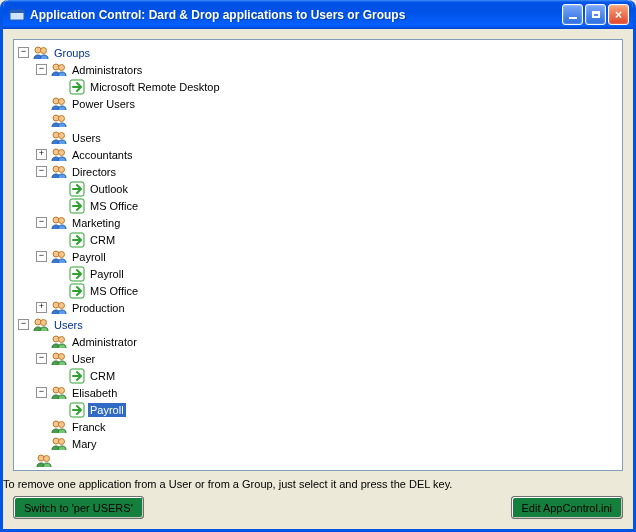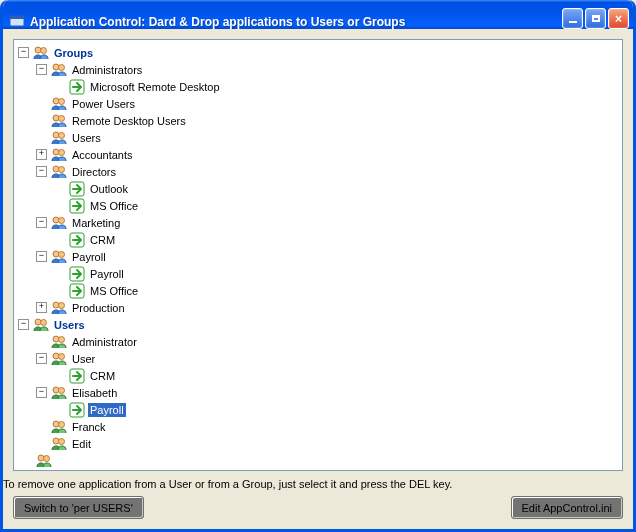--- a/index.html
+++ b/index.html
@@ -27,7 +27,7 @@
     height: 29px;
     background: linear-gradient(to bottom,#3f8cf3 0%,#0052e6 8%,#0052e6 40%,#0560ff 88%,#0345c9 100%);
     display:flex;
-    align-items:flex-end;
+    align-items:center;
     color:#fff;
     font-weight:bold;
     font-size:12px;

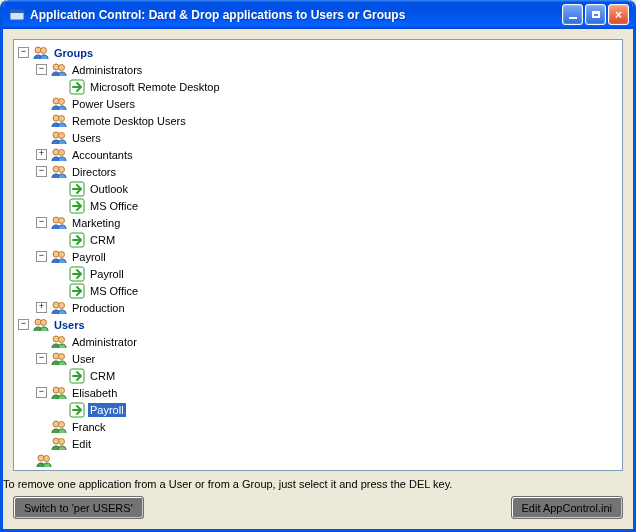--- a/index.html
+++ b/index.html
@@ -100,7 +100,7 @@
   .exp.none { border:none; background:transparent; color:transparent; }
   .ic { width:16px; height:16px; margin-right:3px; display:flex;align-items:center;justify-content:center; flex-shrink:0;}
   .lbl { padding: 1px 2px; }
-  .lbl.root { font-weight:bold; color:#003399; }
+  .lbl.root { font-weight:normal; color:#003399; }
   .lbl.selected { background:#316ac5; color:#fff; }
   .hint {
     padding: 3px 10px 6px 0;

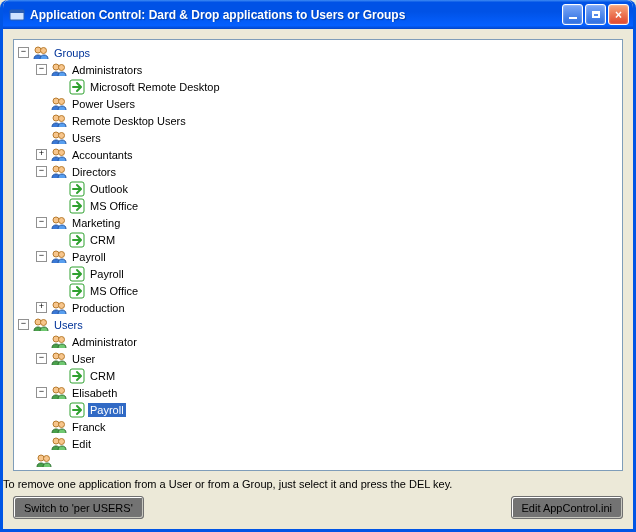--- a/index.html
+++ b/index.html
@@ -222,7 +222,6 @@
                       <path d="M7 14c0-3 2-4 4-4s4 1 4 4" fill="#589ff0" stroke="#24559f"></path>
                     </svg>
                   </span>
-                  <span class="lbl">Remote Desktop Users</span>
                 </div>
               </li>
               <li class="node">

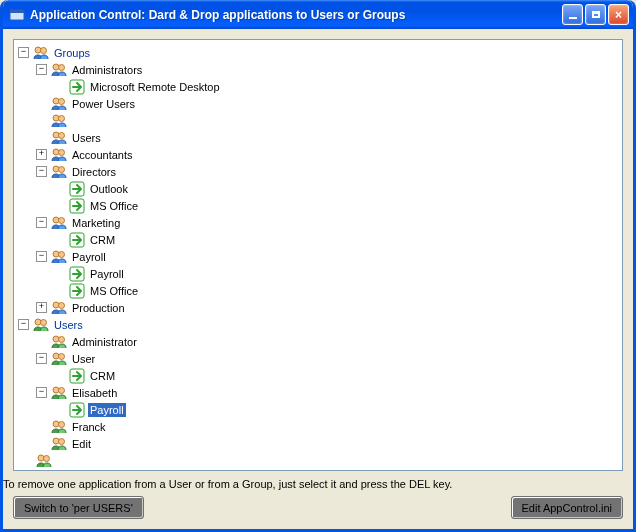--- a/index.html
+++ b/index.html
@@ -485,7 +485,7 @@
                       <path d="M7 14c0-3 2-4 4-4s4 1 4 4" fill="#6fc971" stroke="#2e6e30"></path>
                     </svg>
                   </span>
-                  <span class="lbl">Edit</span>
+                  <span class="lbl">Mary</span>
                 </div>
               </li>
               <li class="node">

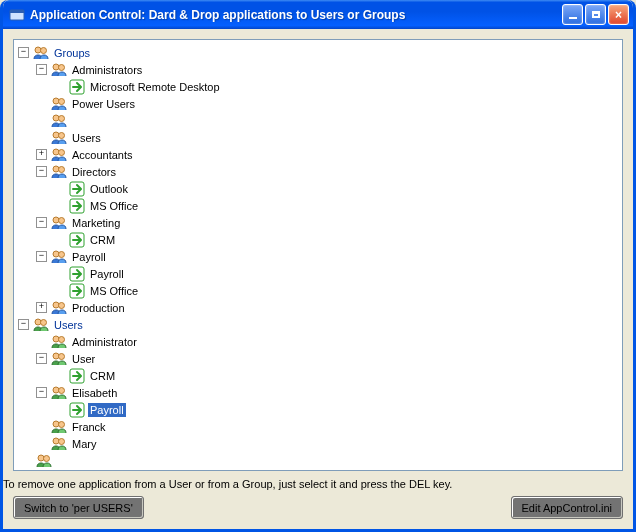--- a/index.html
+++ b/index.html
@@ -115,7 +115,7 @@
   button.winbtn {
     font: 11px Tahoma, Arial, sans-serif;
     padding: 3px 10px;
-    background:#737373;
+    background:#15803d;
     border:1px solid #707070;
     border-radius:3px;
     box-shadow: inset 1px 1px 0 #fff, inset -1px -1px 0 #c8c8c0;

